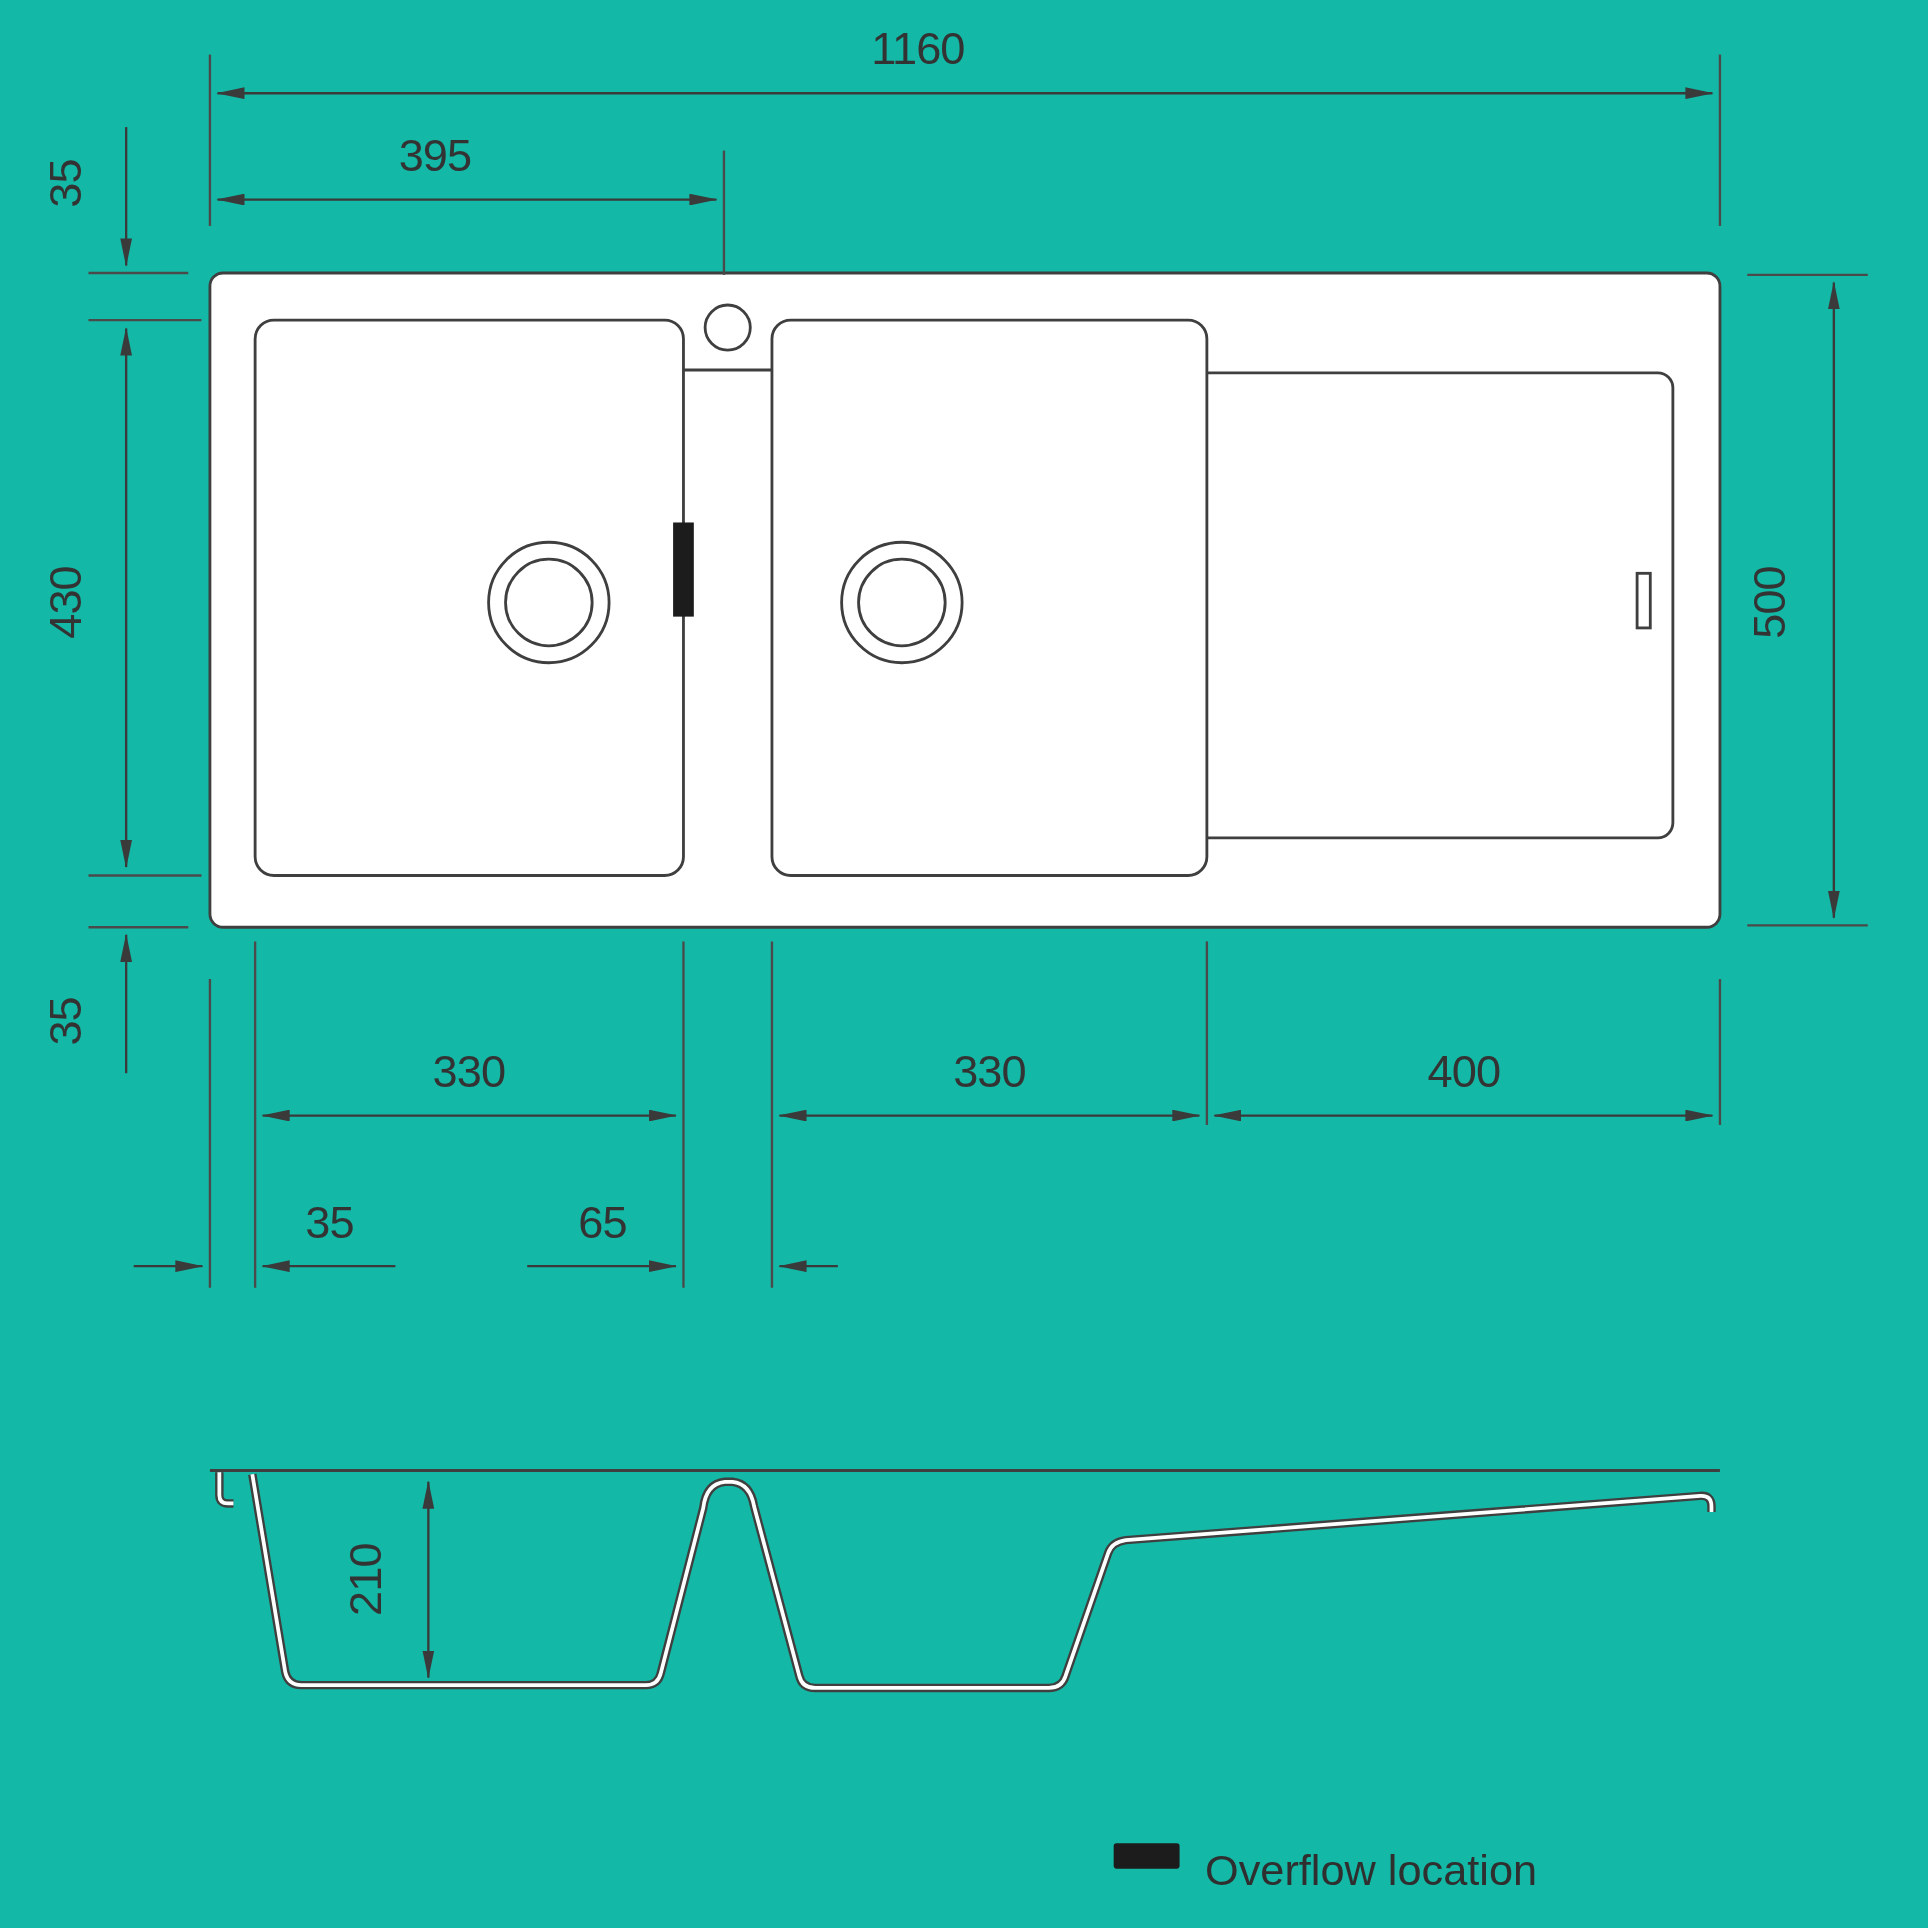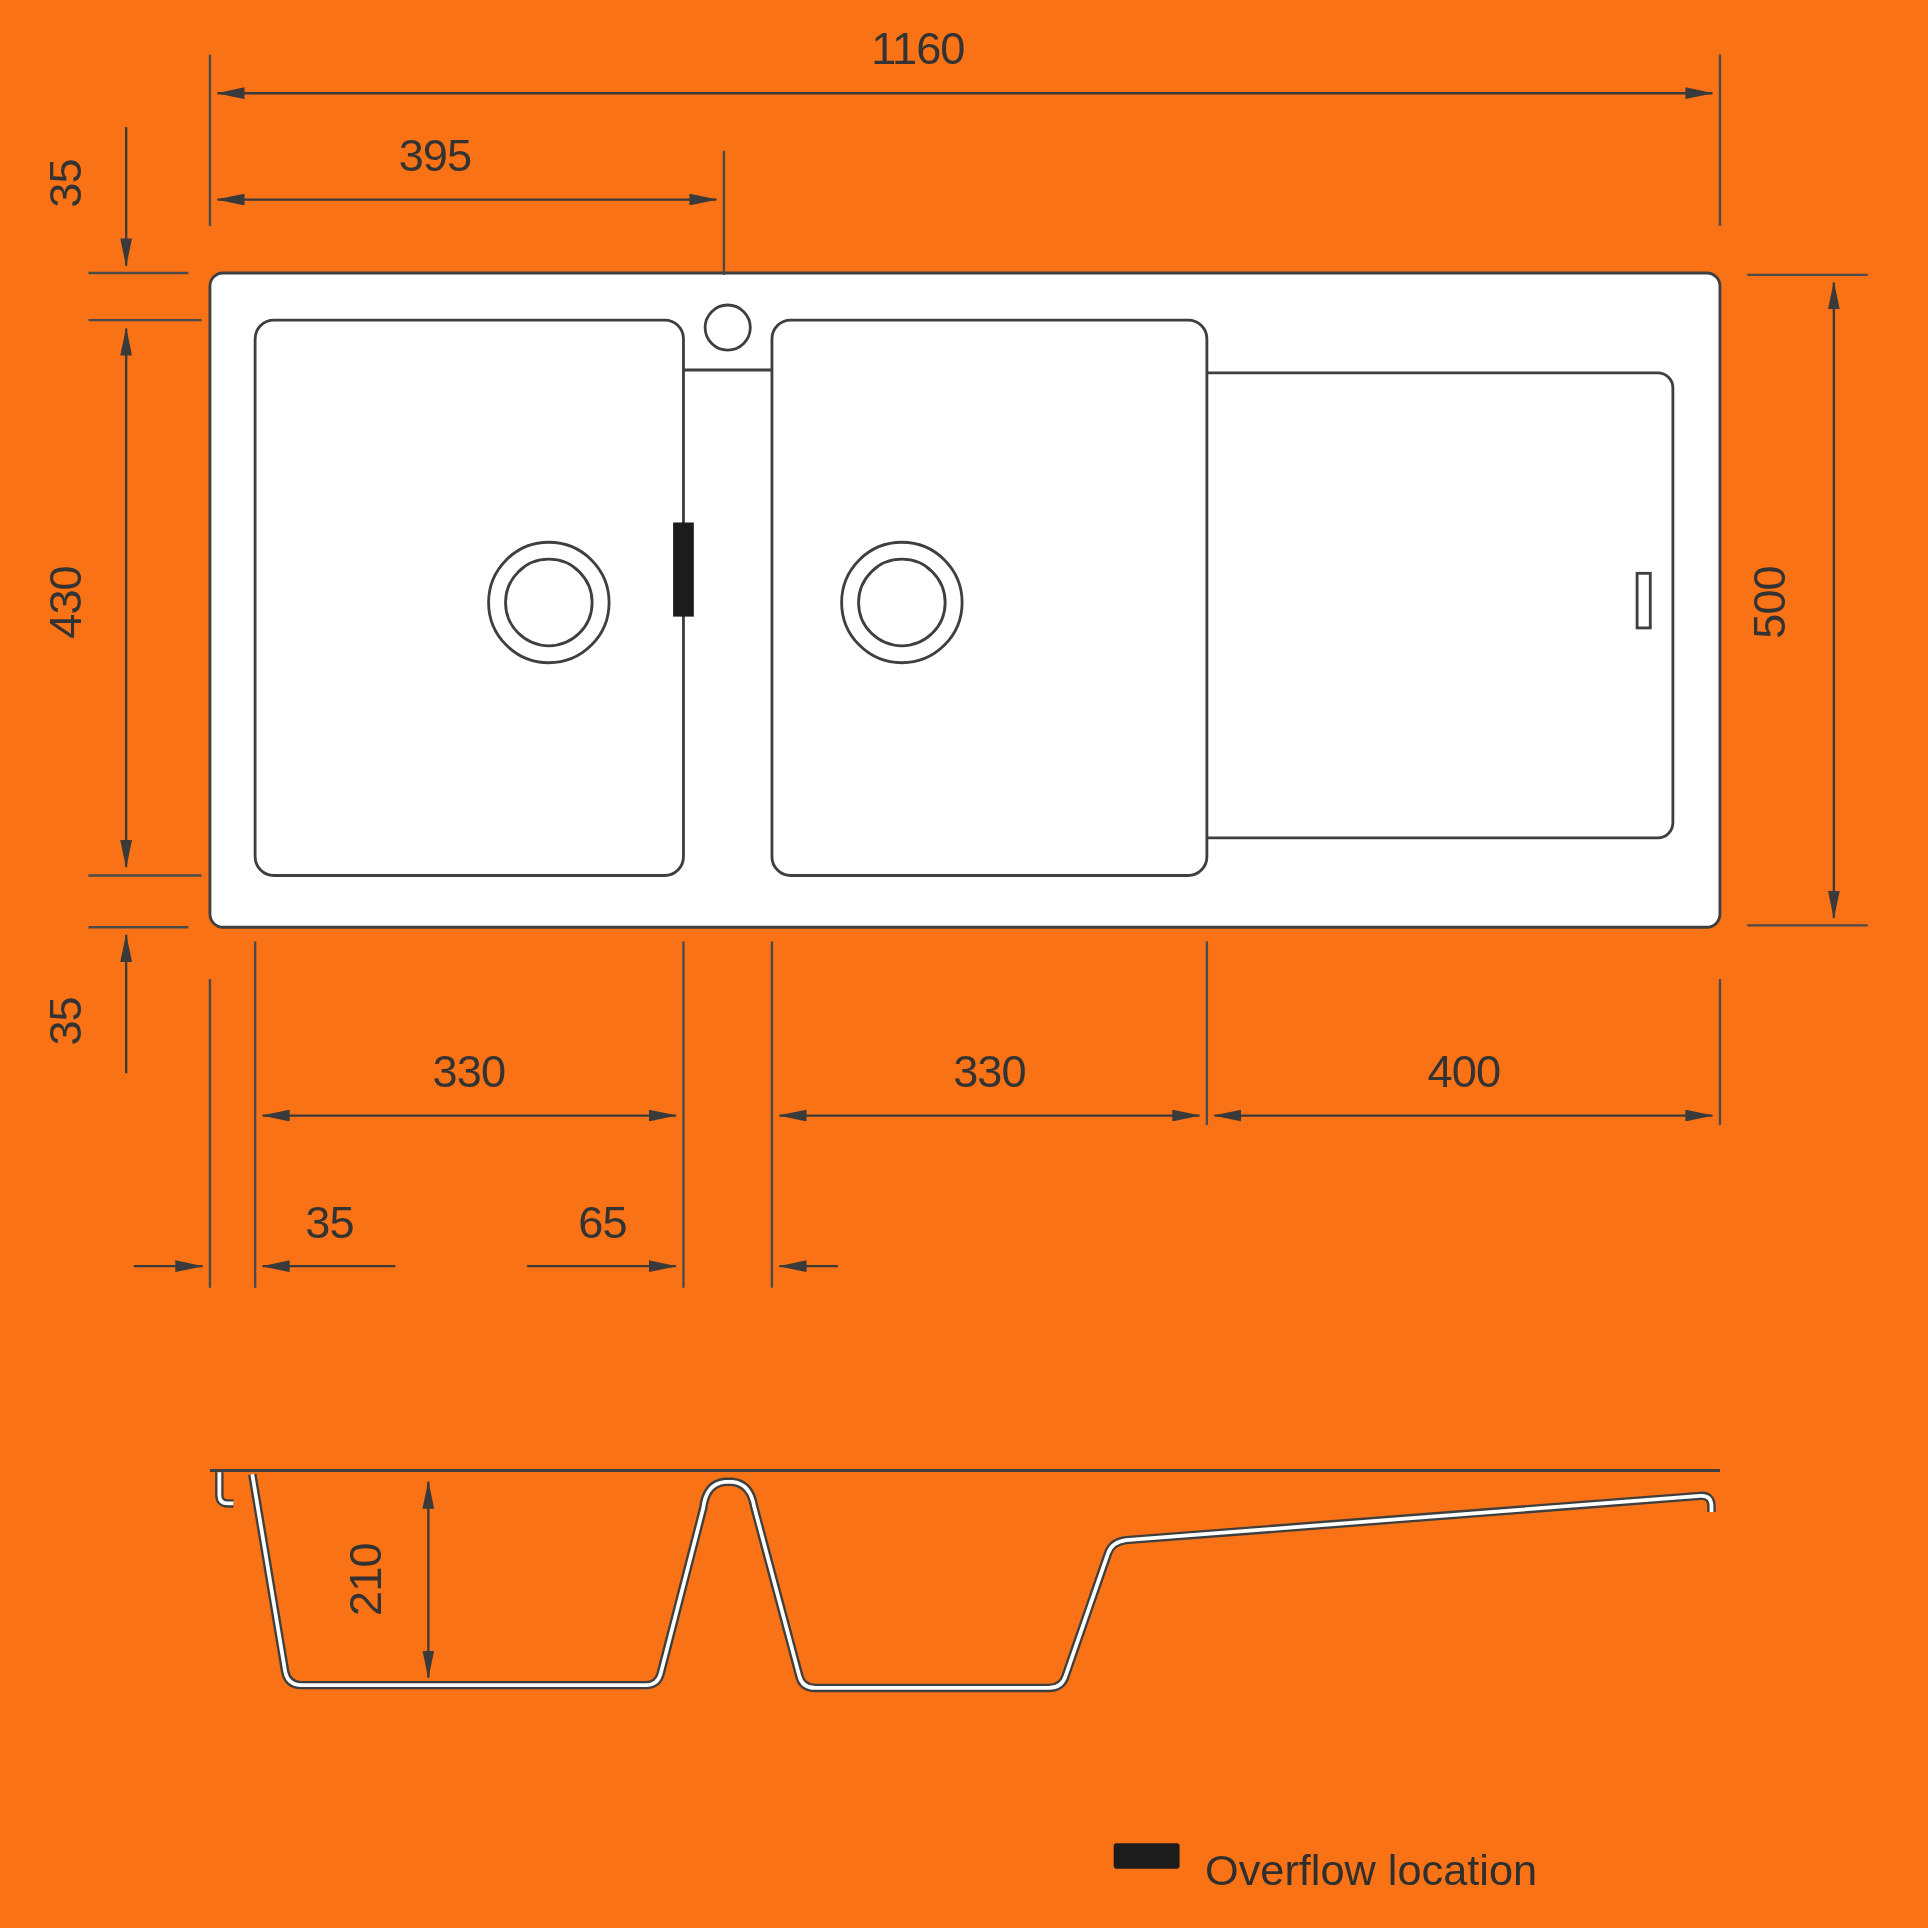--- a/index.html
+++ b/index.html
@@ -3,7 +3,7 @@
 <meta charset="utf-8">
 <style>
   html,body{margin:0;padding:0;background:#ffffff;}
-  .page{width:1928px;height:1928px;background:#f97316;position:relative;font-family:"Liberation Sans",sans-serif;}
+  .page{width:1928px;height:1928px;background:#14b8a6;position:relative;font-family:"Liberation Sans",sans-serif;}
   svg text{font-family:"Liberation Sans",sans-serif;fill:#333333;}
   .dim-label{font-size:48px;letter-spacing:-1px;}
   .legend-label{font-size:46px;fill:#2f2f2f;}

